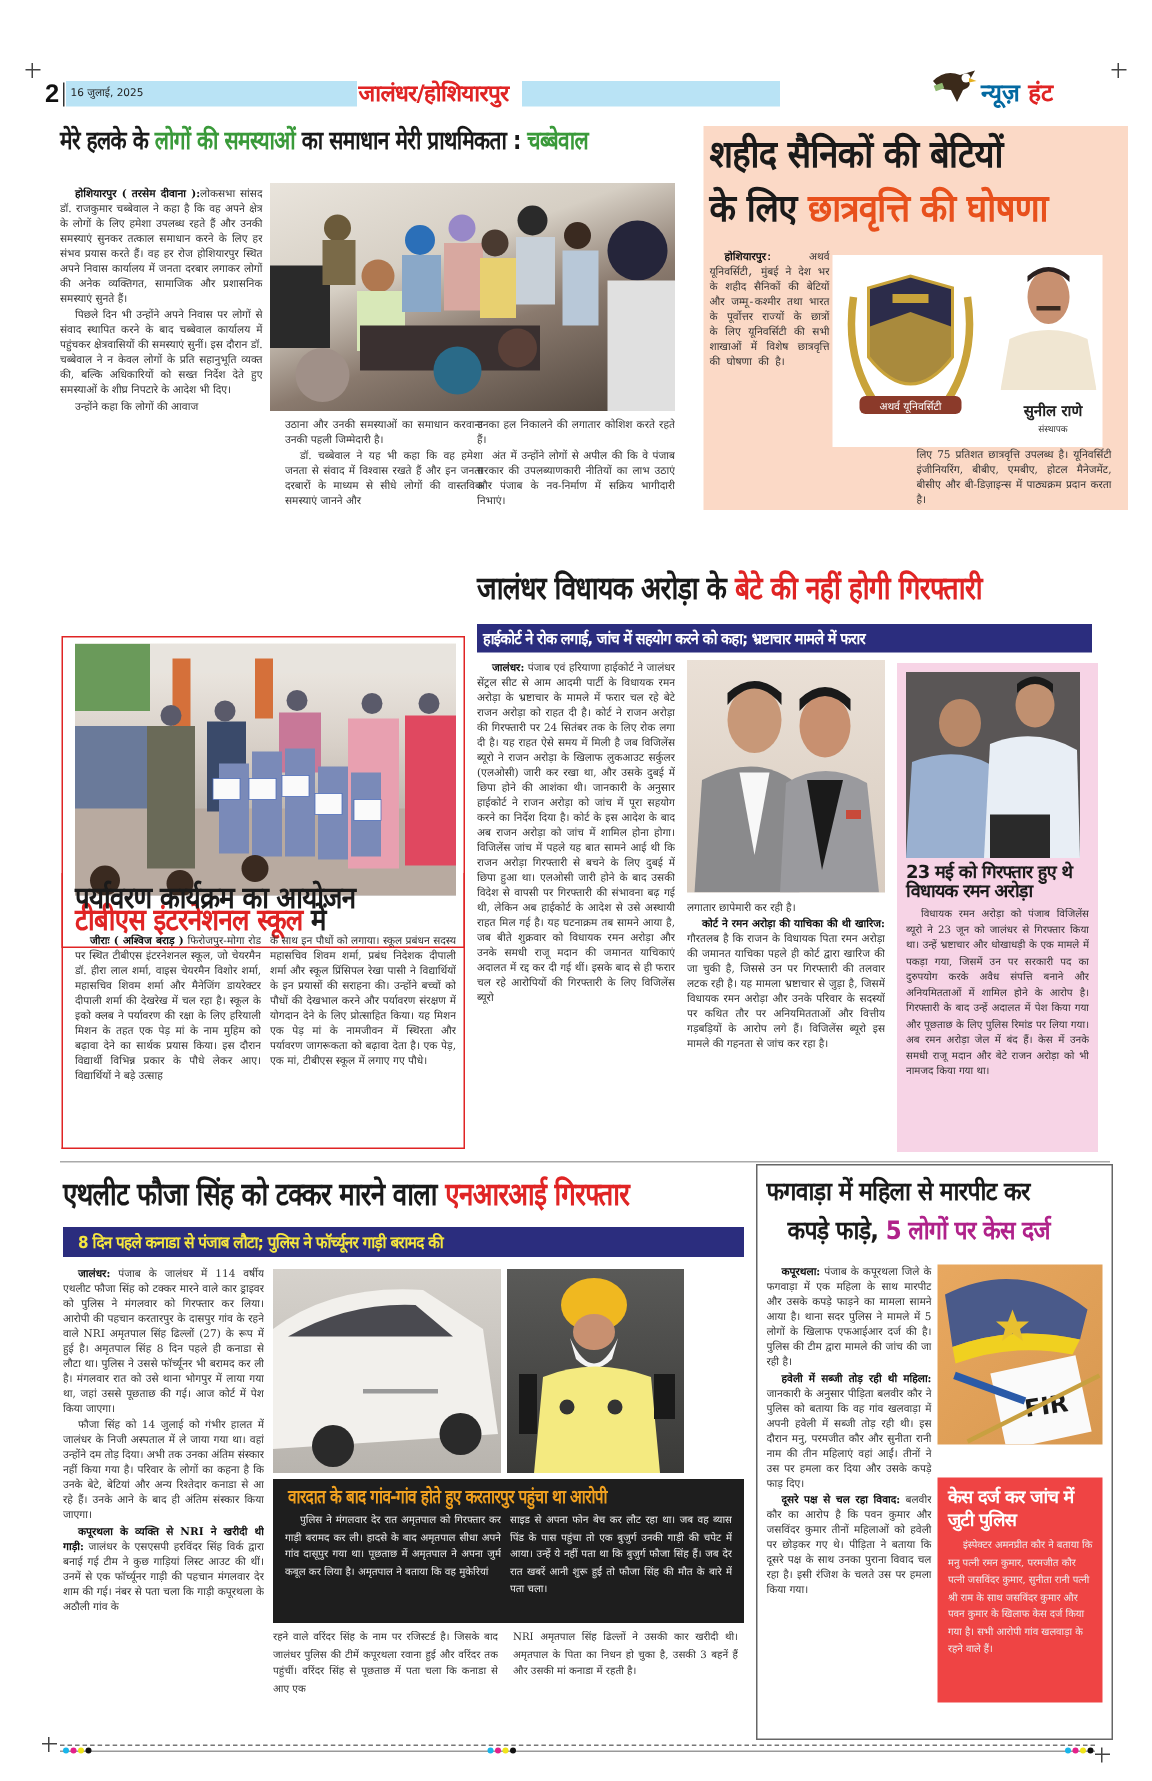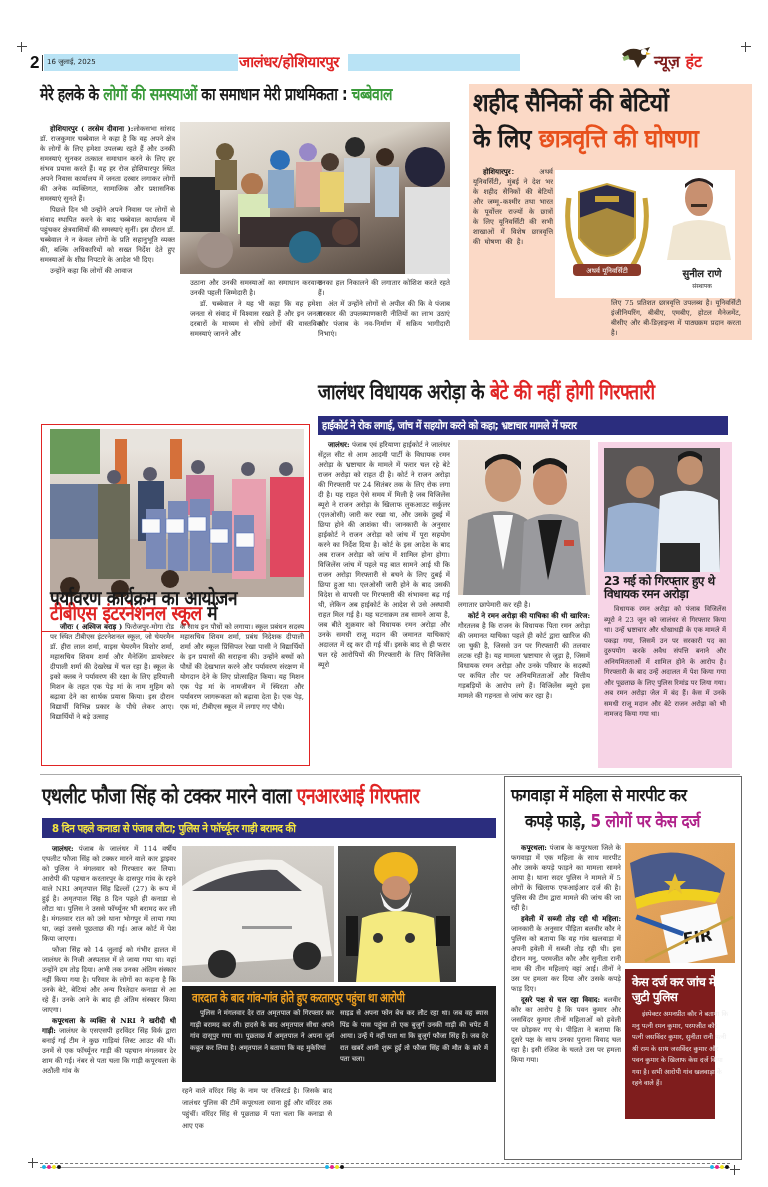--- a/index.html
+++ b/index.html
@@ -62,7 +62,7 @@
       </svg>
   </div>
   <div class="abs" style="left:626px;top:-2px;font:bold 16px 'DejaVu Sans',sans-serif;white-space:nowrap;">
-    <span style="color:#7f1d1d;">न्यूज़</span>
+    <span style="color:#0369a1;">न्यूज़</span>
     <span style="color:#e02424;">हंट</span>
   </div>
 </div>

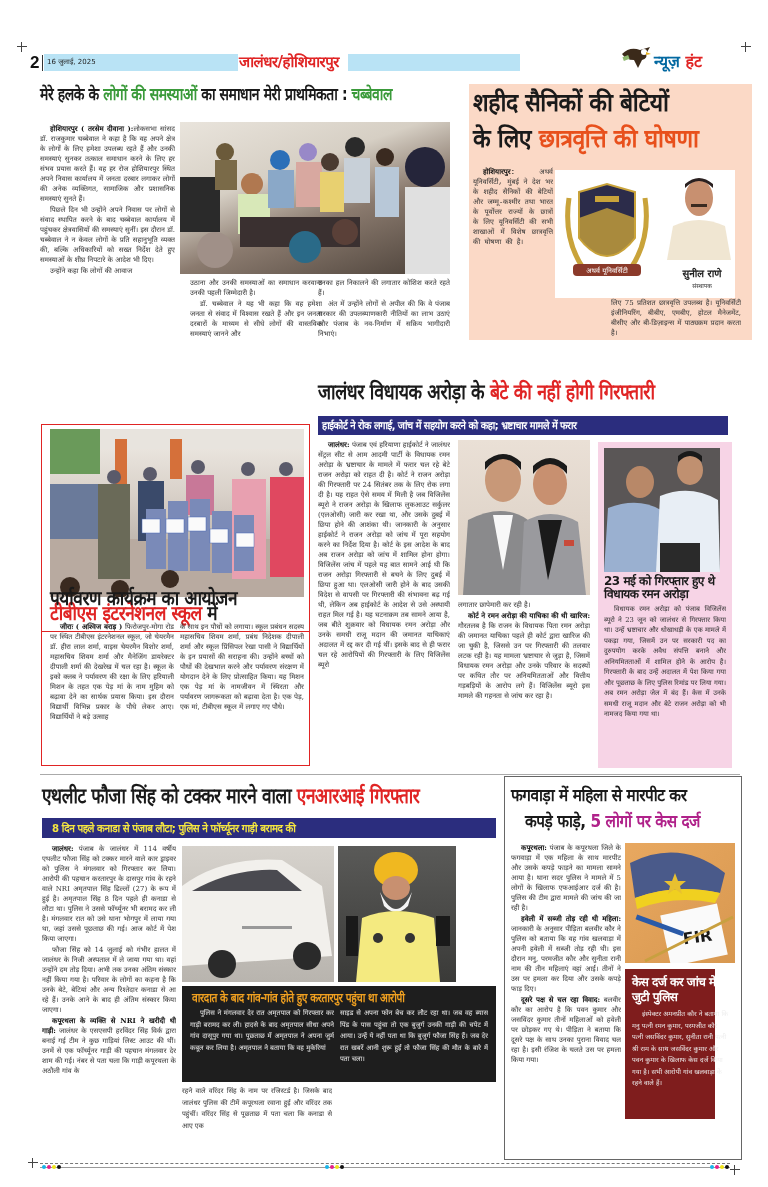--- a/index.html
+++ b/index.html
@@ -327,7 +327,7 @@
       <line x1="20" y1="118" x2="108" y2="74" stroke="#c8a040" stroke-width="3"></line>
     </svg>
   </div>
-  <div class="abs" style="left:120px;top:192px;width:90px;height:150px;background:#7f1d1d;">
+  <div class="abs" style="left:120px;top:208px;width:110px;height:150px;background:#ef4444;">
     <div class="hd abs" style="left:7px;top:6px;width:100px;font-size:12px;line-height:15px;color:#fff;white-space:normal;">केस दर्ज कर जांच में जुटी पुलिस</div>
     <div class="txt abs" style="left:7px;top:40px;width:98px;height:106px;color:#eee;font-size:6.6px;line-height:11.5px;text-align:left;">
       <p>इंस्पेक्टर अमनप्रीत कौर ने बताया कि मनु पत्नी रमन कुमार, परमजीत कौर पत्नी जसविंदर कुमार, सुनीता रानी पत्नी श्री राम के साथ जसविंदर कुमार और पवन कुमार के खिलाफ केस दर्ज किया गया है। सभी आरोपी गांव खलवाड़ा के रहने वाले हैं।</p>

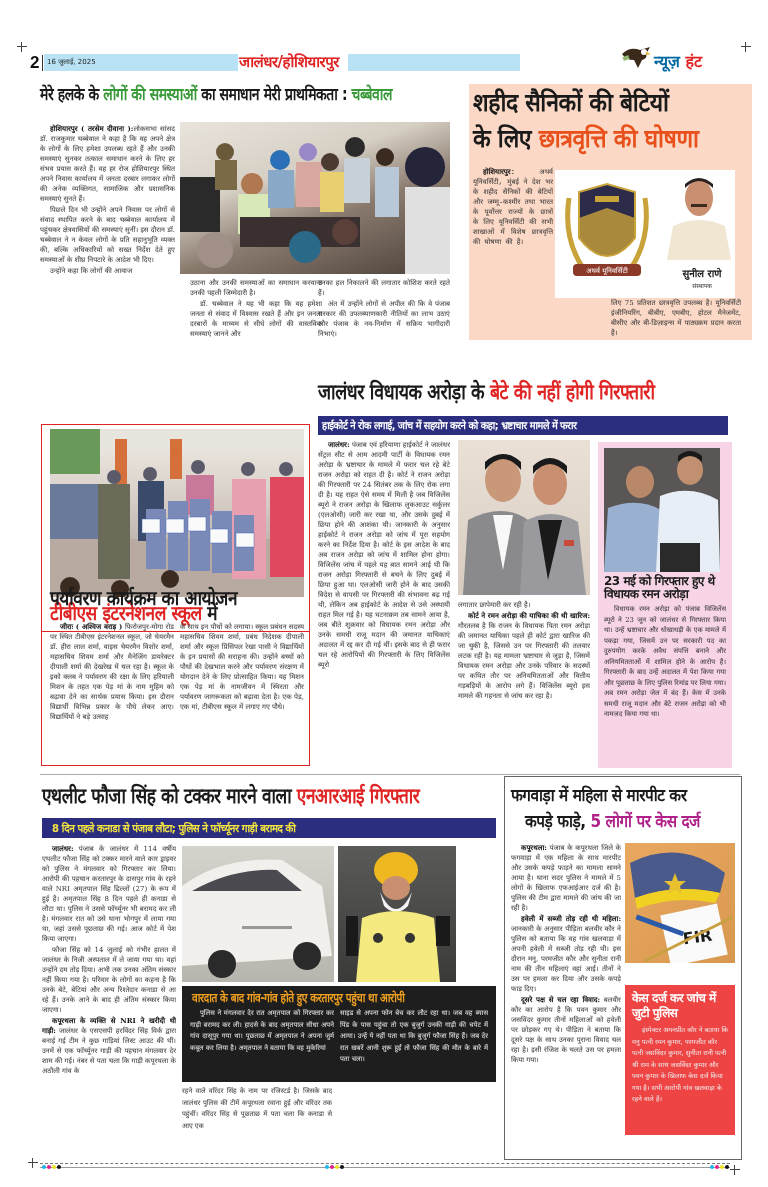--- a/index.html
+++ b/index.html
@@ -303,6 +303,9 @@
   <div class="txt abs" style="left:142px;top:306px;width:150px;height:56px;font-size:6.8px;line-height:11.5px;">
     <p style="text-indent:0;">रहने वाले वरिंदर सिंह के नाम पर रजिस्टर्ड है। जिसके बाद जालंधर पुलिस की टीमें कपूरथला रवाना हुई और वरिंदर तक पहुंचीं। वरिंदर सिंह से पूछताछ में पता चला कि कनाडा से आए एक</p>
   </div>
+  <div class="txt abs" style="left:302px;top:306px;width:150px;height:56px;font-size:6.8px;line-height:11.5px;">
+    <p style="text-indent:0;">NRI अमृतपाल सिंह ढिल्लों ने उसकी कार खरीदी थी। अमृतपाल के पिता का निधन हो चुका है, उसकी 3 बहनें हैं और उसकी मां कनाडा में रहती है।</p>
+  </div>
 </div>
 
 <div class="abs" style="left:504px;top:776px;width:238px;height:384px;border:1px solid #666;">

